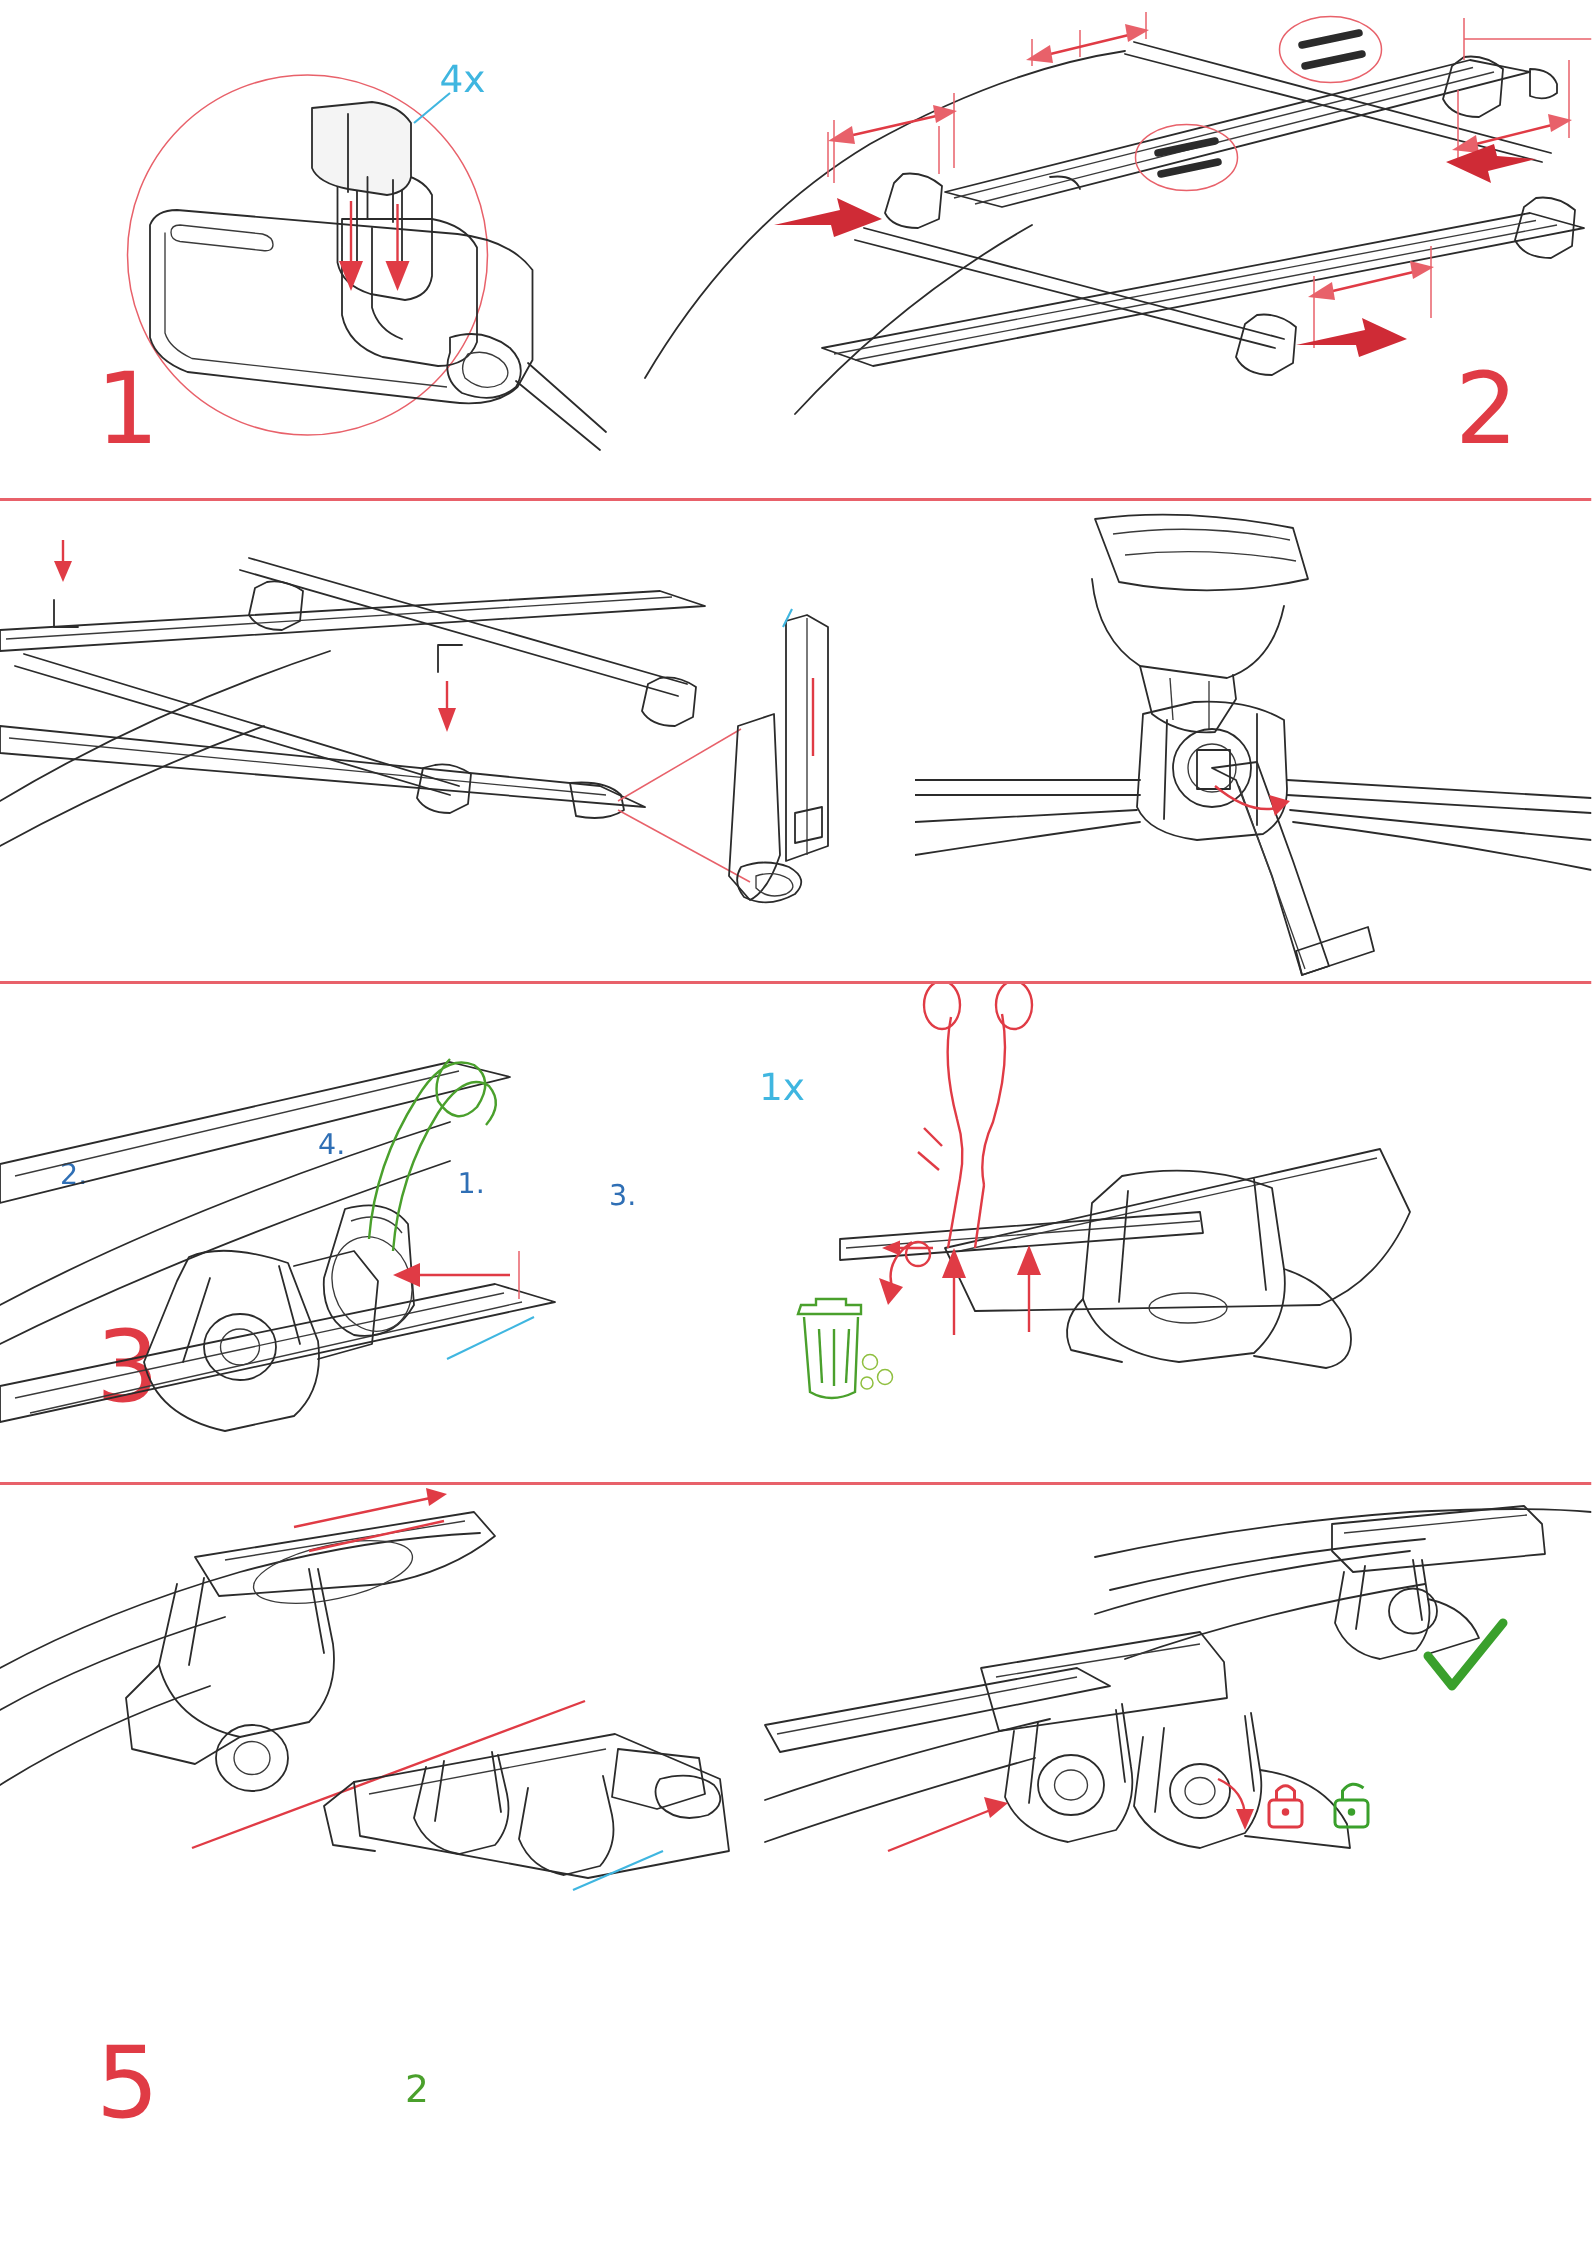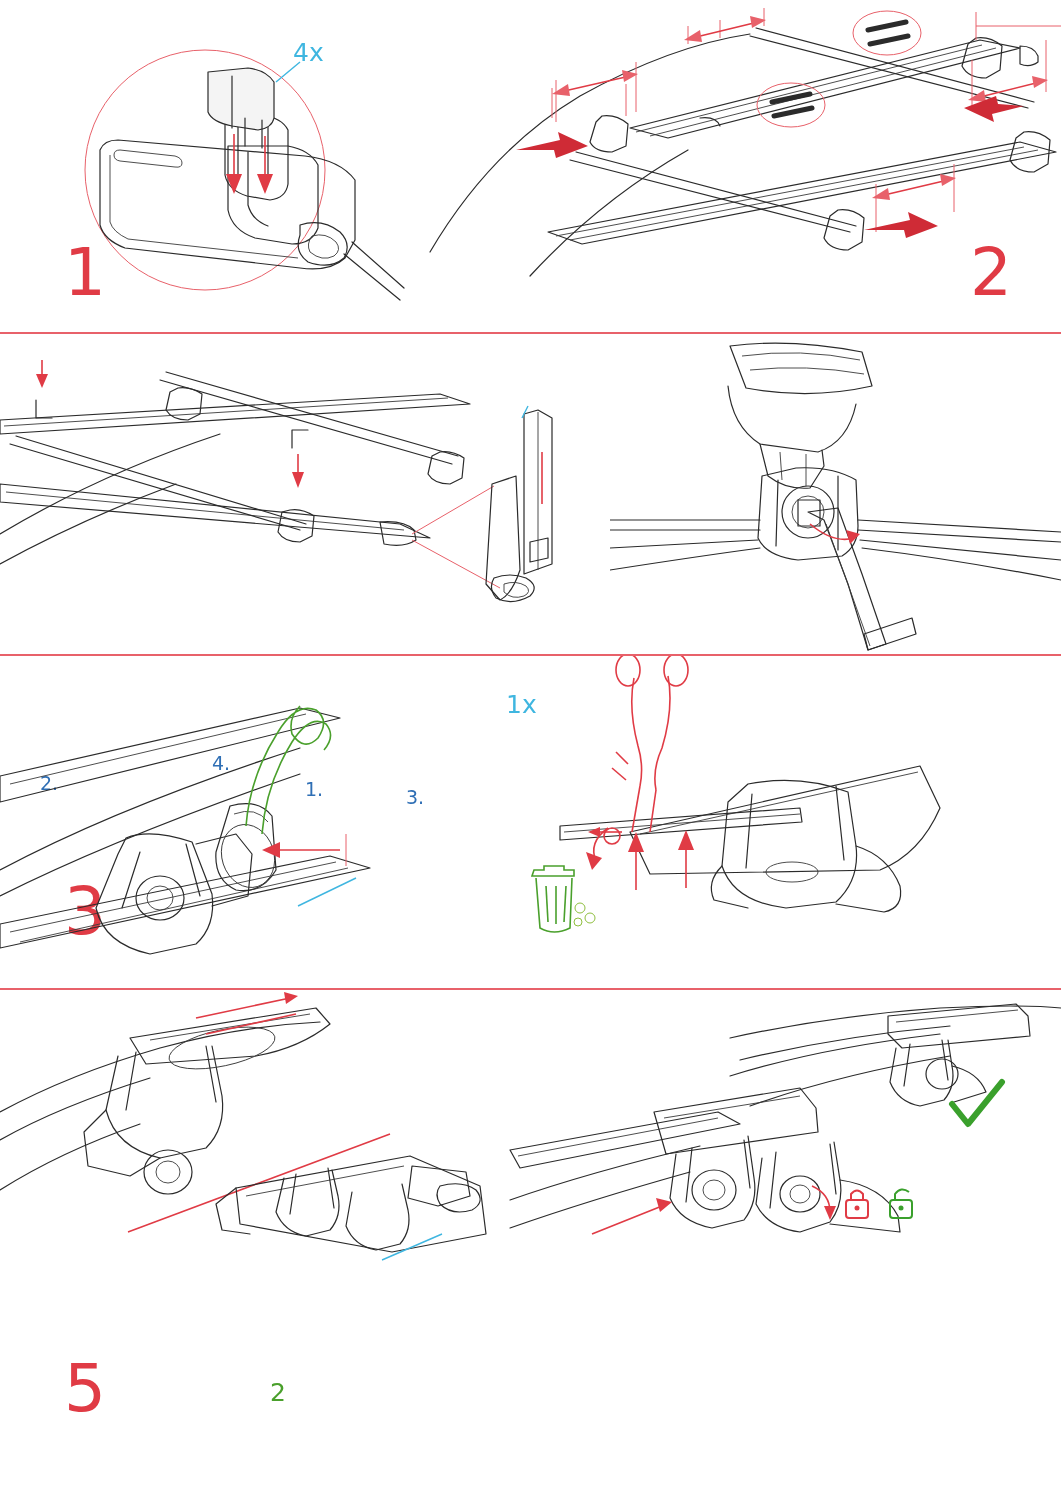--- a/index.html
+++ b/index.html
@@ -267,7 +267,7 @@
     <div class="callout-blue-dark" style="left:305px;top:446px;">1.</div>
     <div class="callout-blue-dark" style="left:406px;top:454px;">3.</div>
     <div class="callout-blue-dark" style="left:212px;top:420px;">4.</div>
-    <div class="callout" style="left:506px;top:358px;">1x</div>
+    <div class="callout" style="left:506px;top:378px;">1x</div>
     <div class="step-num big-num" style="left:64px;top:545px;">3</div>
   </div>
 

